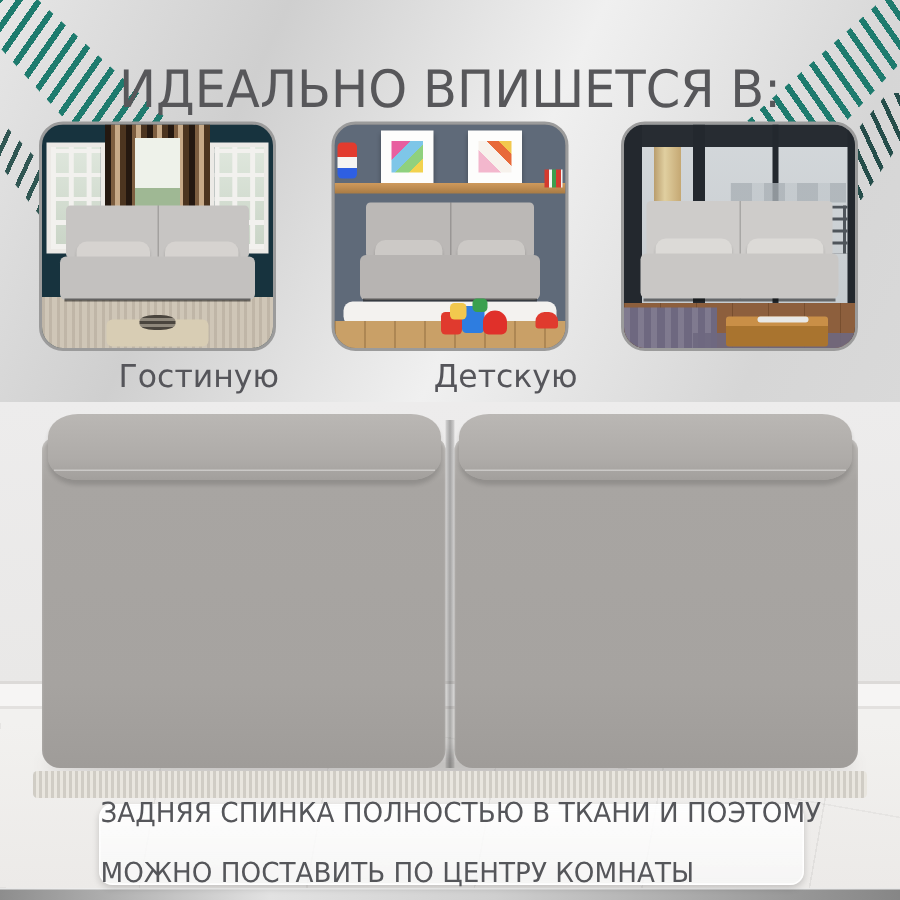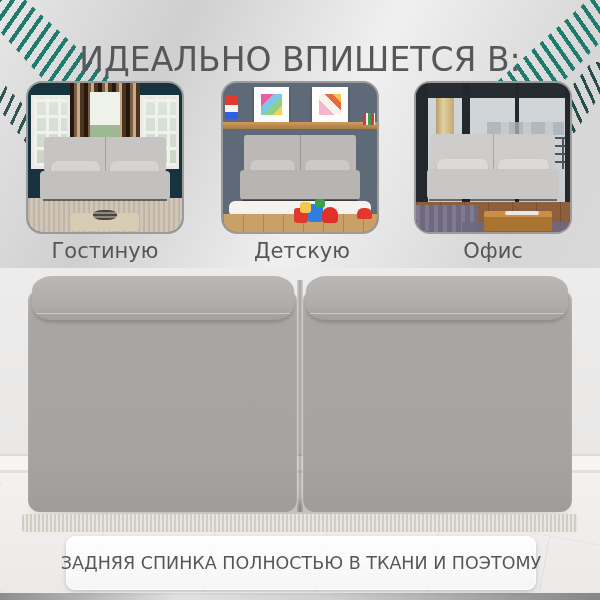--- a/index.html
+++ b/index.html
@@ -32,7 +32,7 @@
   .card{position:absolute;top:81px;width:158px;height:153px;border-radius:16px;
     border:2px solid #9b9b9b;overflow:hidden;background:#888;box-sizing:border-box;}
   .card1{left:26px;} .card2{left:221px;} .card3{left:414px;}
-  .caption{position:absolute;top:239px;width:162px;text-align:center;
+  .caption{position:absolute;top:239px;width:162px;text-align:right;
     font-size:21px;color:#55555a;}
   .cap1{left:24px;} .cap2{left:219px;width:166px;} .cap3{left:412px;}
   .abs{position:absolute;}

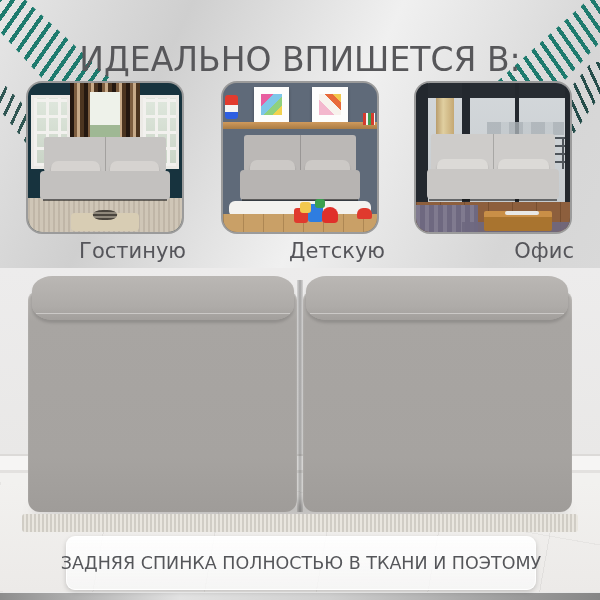--- a/index.html
+++ b/index.html
@@ -225,7 +225,6 @@
 
   <div class="caption cap1">Гостиную</div>
   <div class="caption cap2">Детскую комнату</div>
-  <div class="caption cap3">Офис</div>
 
   <div class="main-photo">
     <div class="mp-wall"></div>

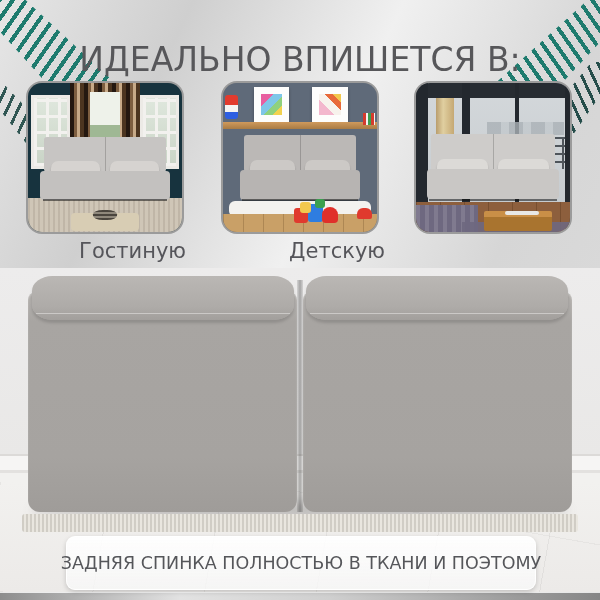--- a/index.html
+++ b/index.html
@@ -123,7 +123,7 @@
   .note{position:absolute;left:66px;top:536px;width:468px;height:52px;border-radius:9px;
     background:linear-gradient(180deg,rgba(255,255,255,.92),rgba(248,248,248,.78));
     border:1px solid rgba(255,255,255,.95);box-shadow:0 2px 5px rgba(0,0,0,.18);
-    display:flex;flex-direction:column;align-items:center;justify-content:center;z-index:5;gap:17px;}
+    display:flex;flex-direction:column;align-items:flex-start;justify-content:center;z-index:5;gap:17px;}
   .note div{font-size:17.5px;color:#55565a;line-height:1.3;white-space:nowrap;transform:scaleY(1.05);}
   .bottom-strip{position:absolute;left:0;top:592px;width:600px;height:8px;
     background:linear-gradient(90deg,#8d8d8d,#e2e2e2 30%,#cfcfcf 55%,#9d9d9d 85%,#868686);

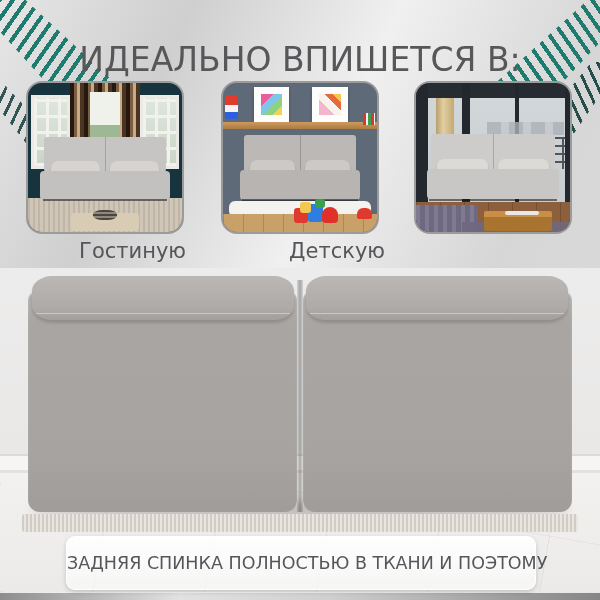--- a/index.html
+++ b/index.html
@@ -243,6 +243,7 @@
 
   <div class="note">
     <div>ЗАДНЯЯ СПИНКА ПОЛНОСТЬЮ В ТКАНИ И ПОЭТОМУ</div>
+    <div>МОЖНО ПОСТАВИТЬ ПО ЦЕНТРУ КОМНАТЫ</div>
   </div>
 
   <div class="bottom-strip"></div>

